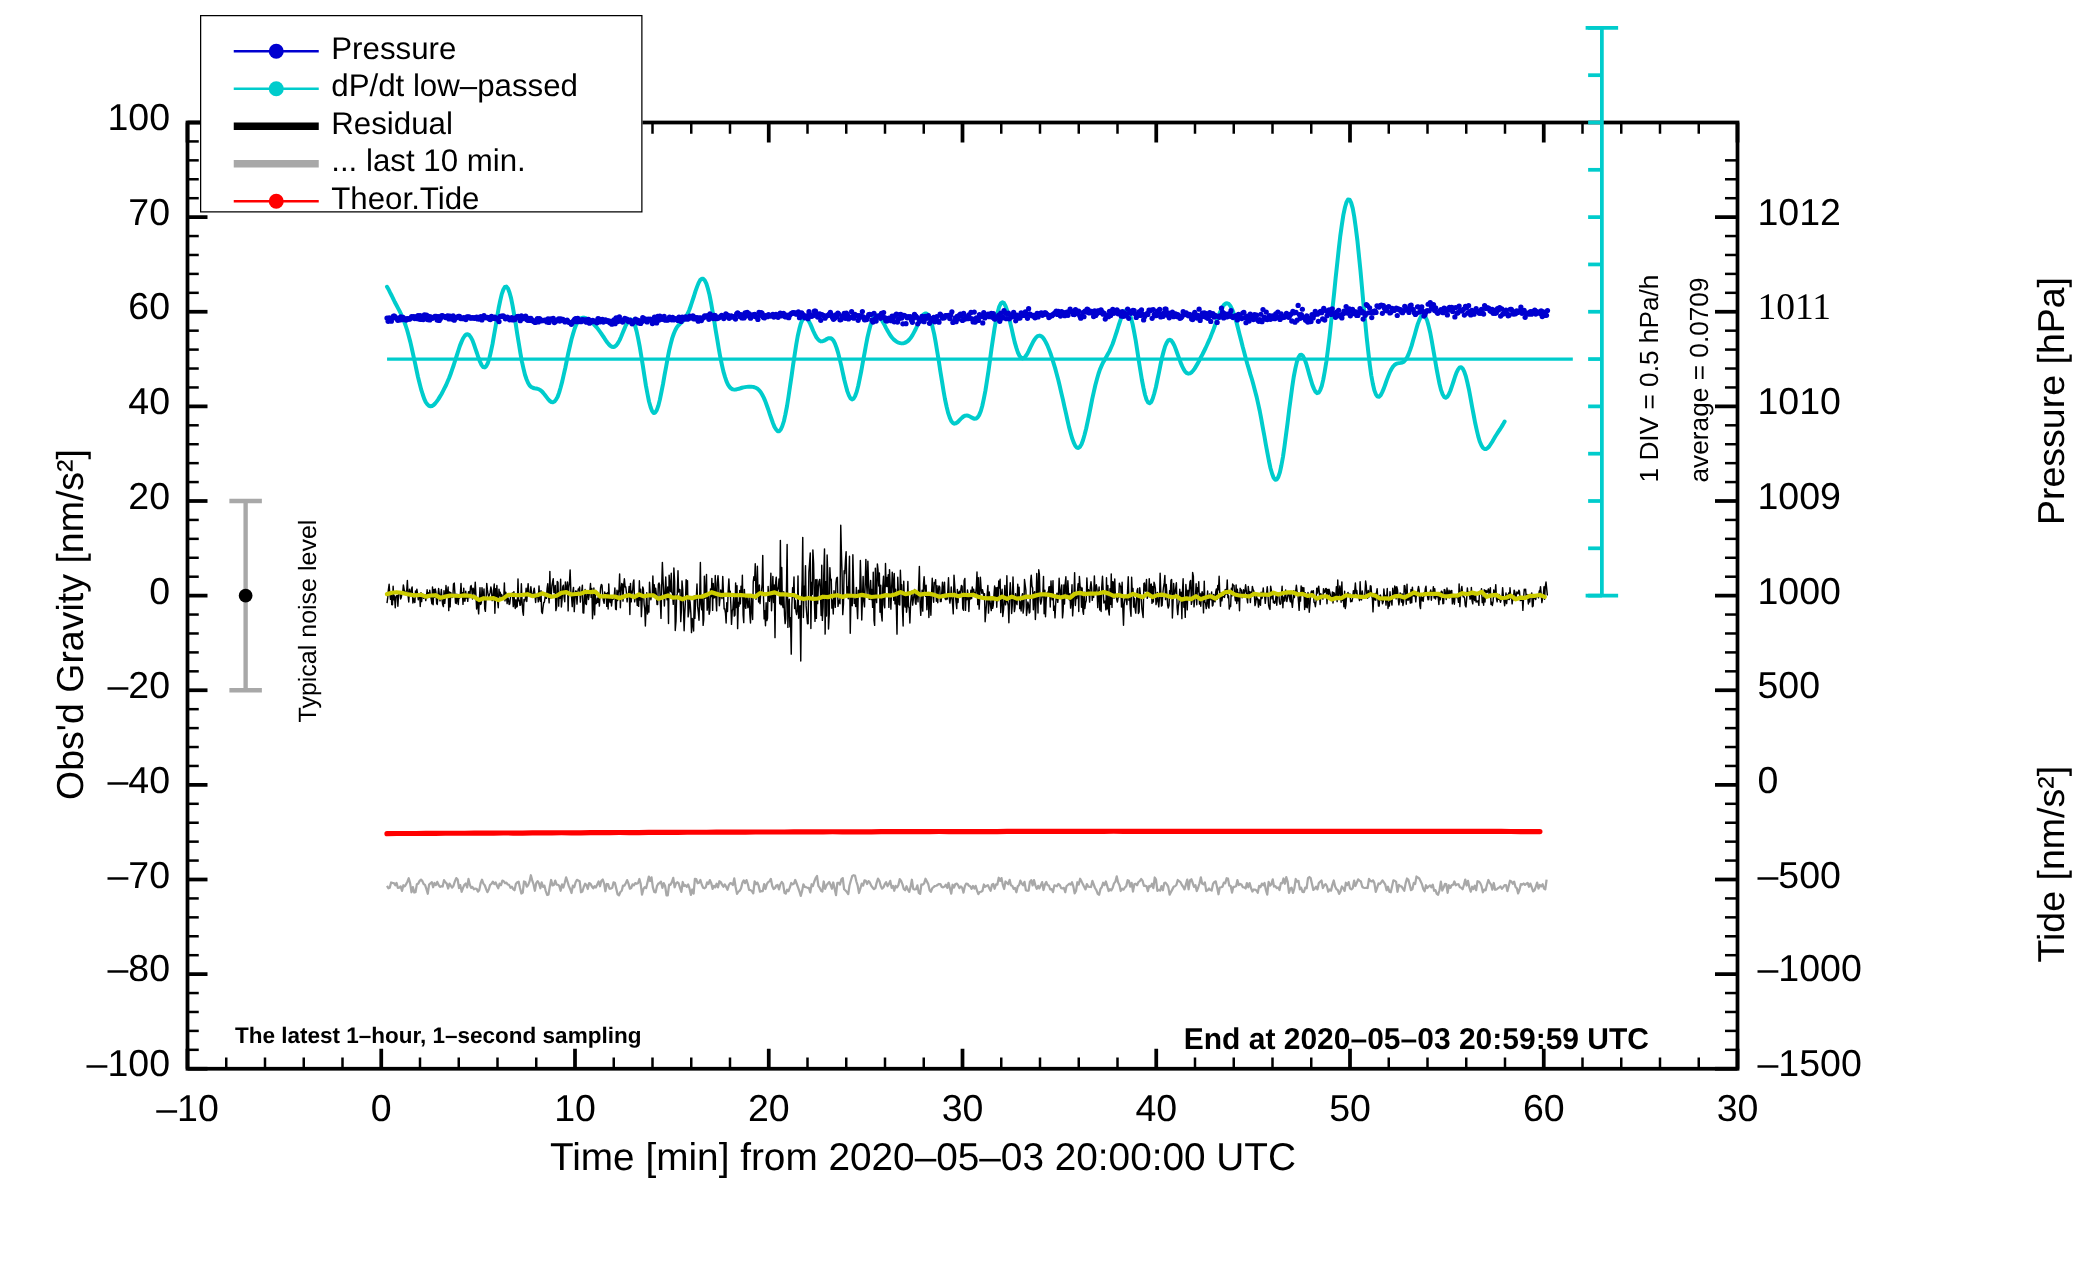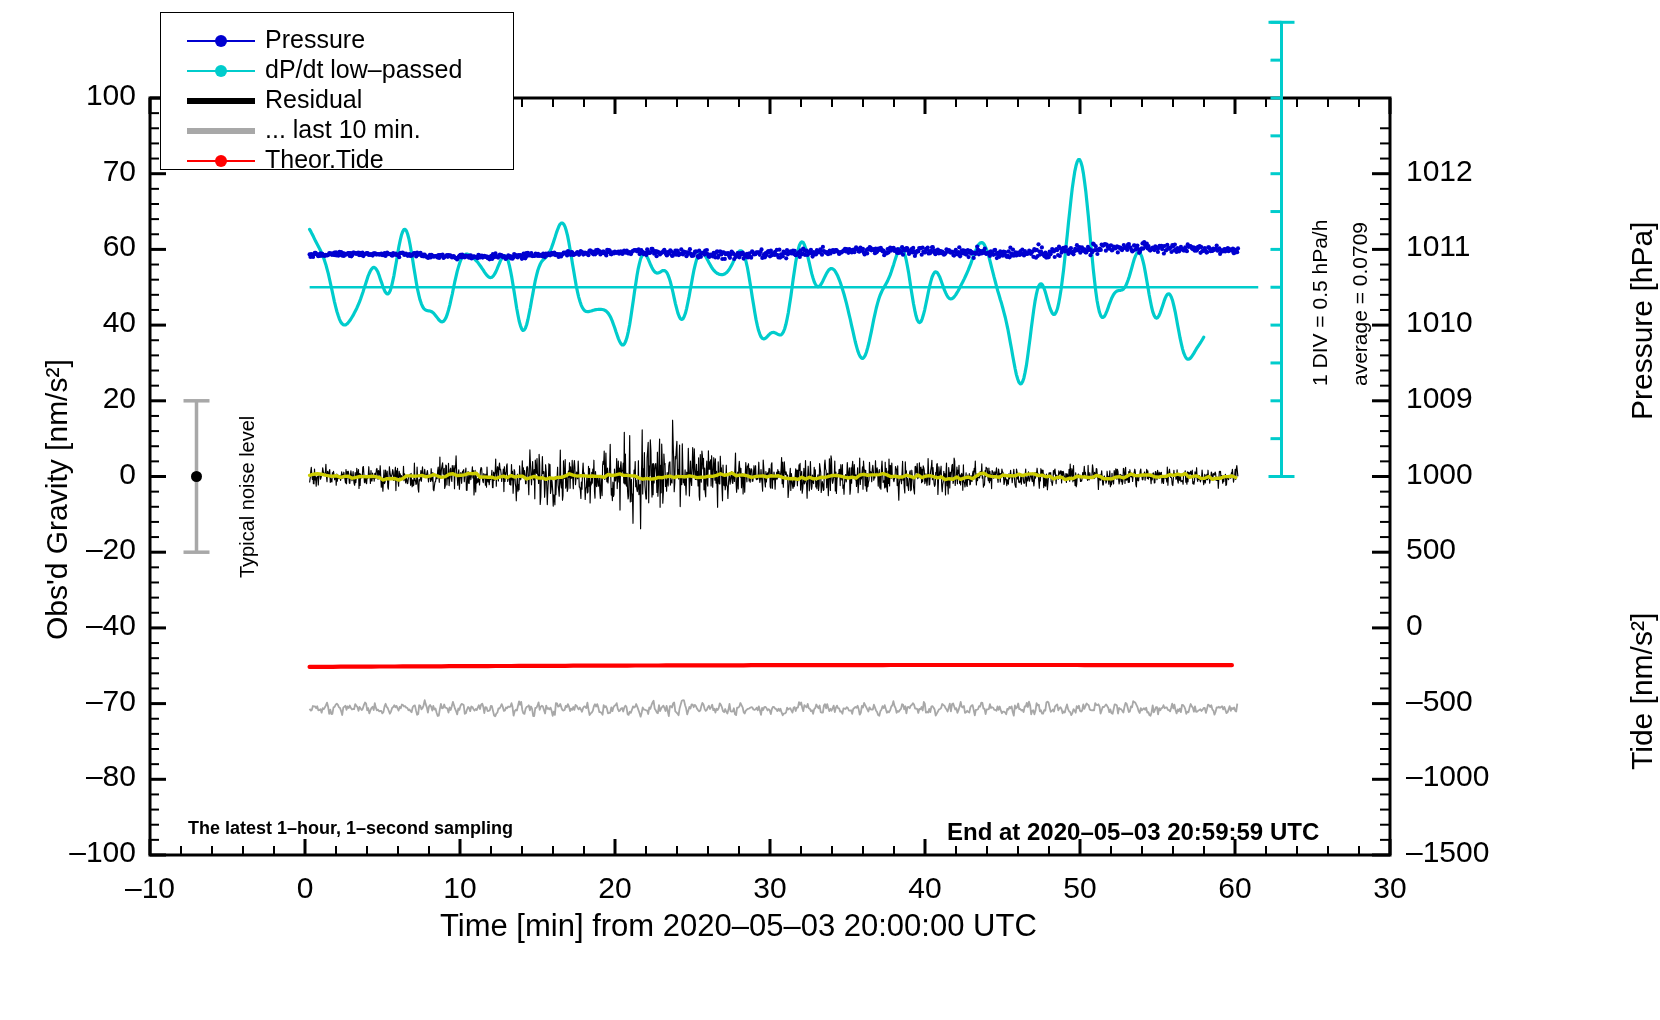--- a/index.html
+++ b/index.html
@@ -1390,7 +1390,7 @@
   <div id="pticklabels">
       <div class="txt" style="left: 1406px; top: 380.8px; font-size: 30px;">1009</div>
       <div class="txt" style="left: 1406px; top: 305.1px; font-size: 30px;">1010</div>
-      <div class="txt" style="left: 1406px; top: 229.4px; font-size: 30px;">1011</div>
+      <div class="txt" style="left: 1406px; top: 229.4px; font-size: 30px; font-family: Liberation Serif, serif;">1011</div>
       <div class="txt" style="left: 1406px; top: 153.7px; font-size: 30px;">1012</div>
     </div>
   <div id="tticklabels">

